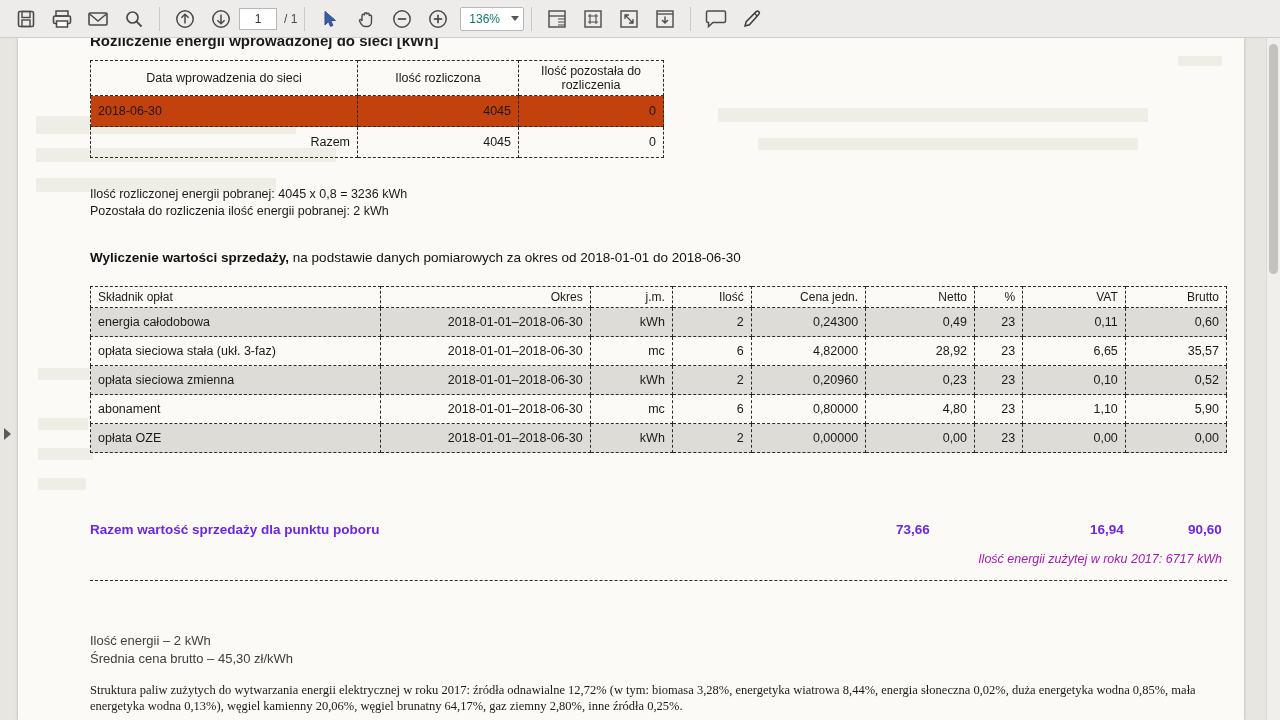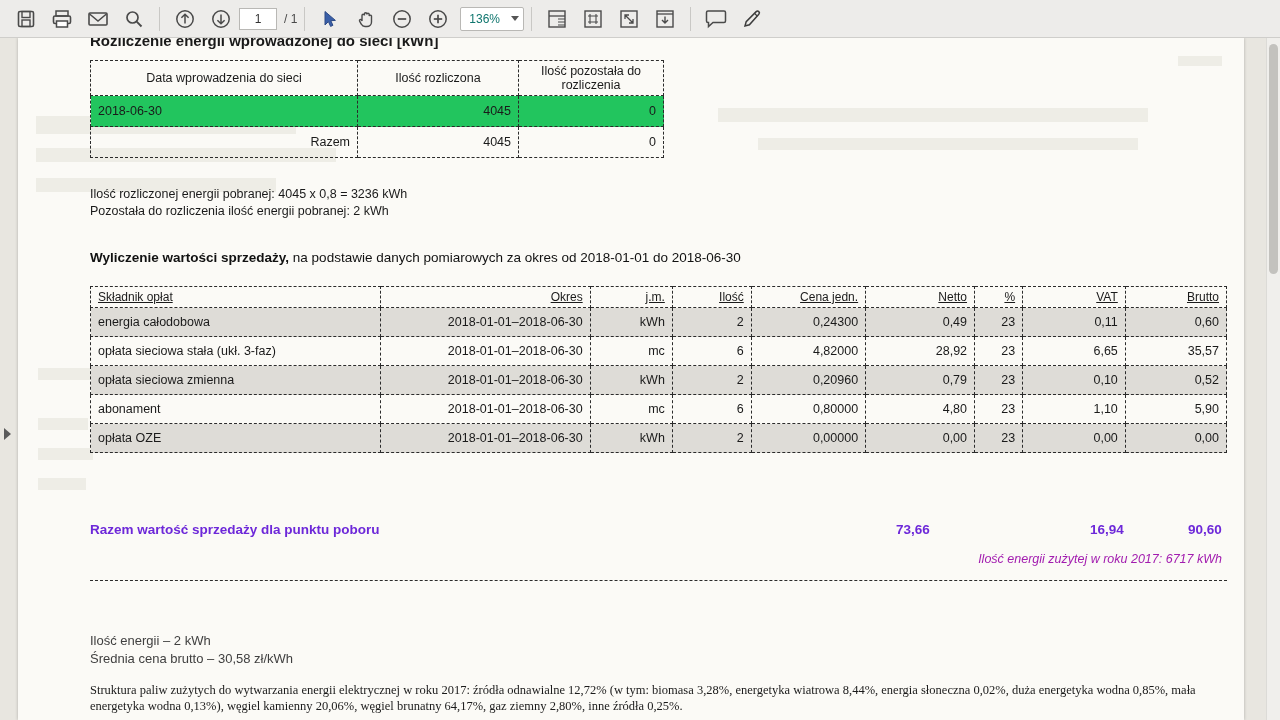--- a/index.html
+++ b/index.html
@@ -139,7 +139,7 @@
     padding: 6px 10px;
   }
   .tbl-intro td { height: 24px; }
-  .shade { background: #22c55e; }
+  .shade { background: #c2410c; }
   .r { text-align: right; }
 
   .note {

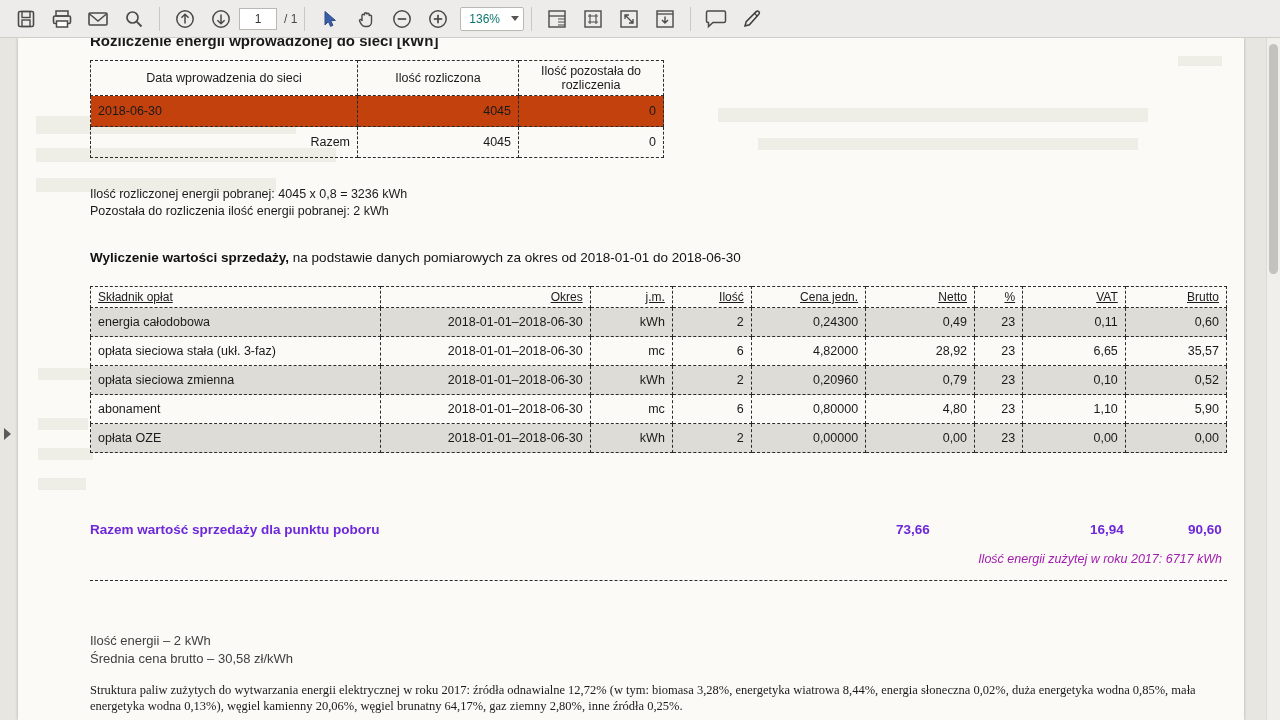--- a/index.html
+++ b/index.html
@@ -172,7 +172,6 @@
     text-align: right;
     padding: 4px 6px;
     white-space: nowrap;
-    text-decoration: underline;
   }
   .tbl-main th.lft { text-align: left; }
   .tbl-main td {

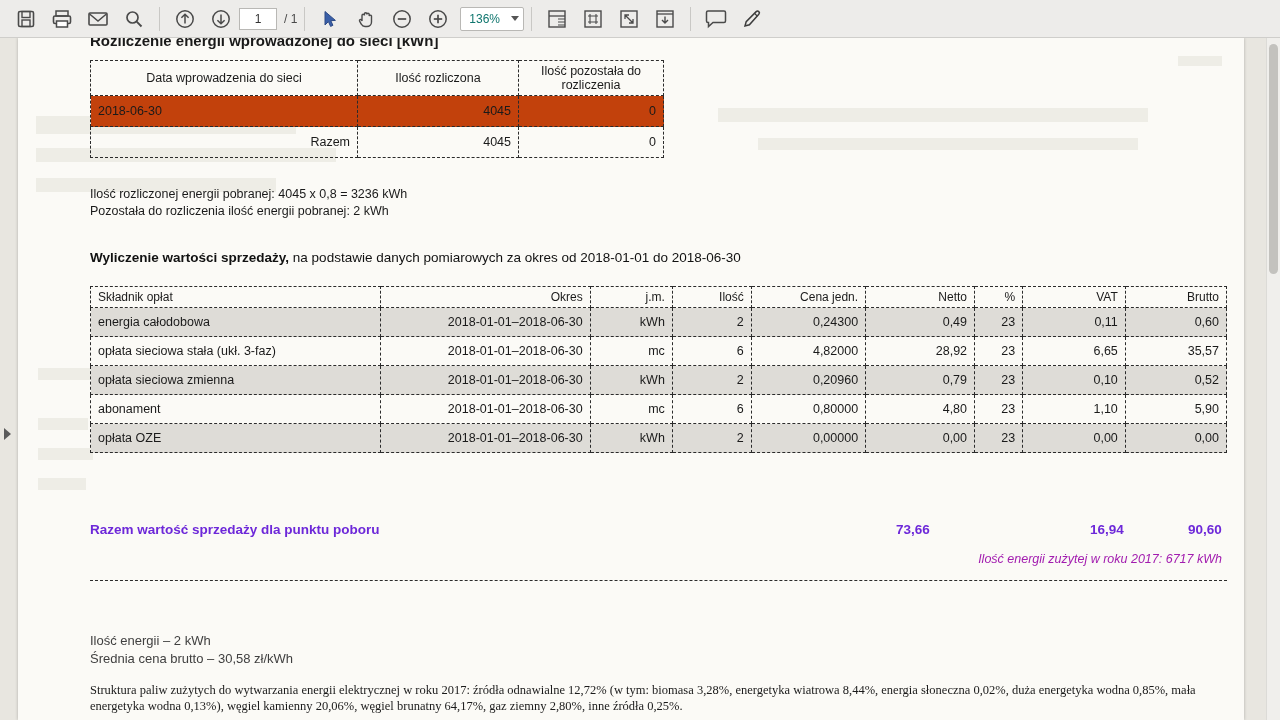--- a/index.html
+++ b/index.html
@@ -481,7 +481,7 @@
               <td class="r">kWh</td>
               <td class="r">2</td>
               <td class="r">0,20960</td>
-              <td class="r">0,79</td>
+              <td class="r">0,23</td>
               <td class="r">23</td>
               <td class="r">0,10</td>
               <td class="r">0,52</td>

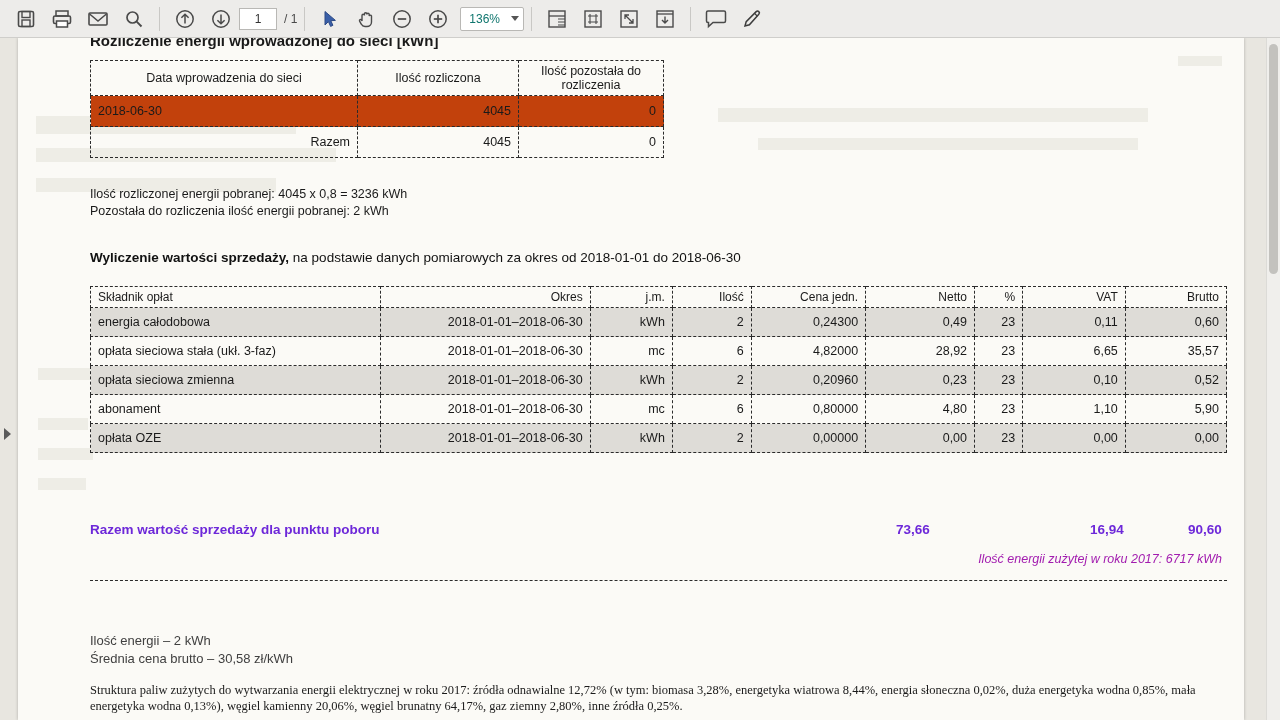--- a/index.html
+++ b/index.html
@@ -524,7 +524,7 @@
       <div class="dash-line" style="top:542px;"></div>
 
       <div class="foot-note" style="top:582px;">Ilość energii – 2  kWh</div>
-      <div class="foot-note" style="top:600px;">Średnia cena brutto – 30,58 zł/kWh</div>
+      <div class="foot-note" style="top:600px;">Średnia cena brutto – 45,30 zł/kWh</div>
 
       <div class="fuel-struct">Struktura paliw zużytych do wytwarzania energii elektrycznej w roku 2017: źródła odnawialne 12,72% (w tym: biomasa 3,28%, energetyka wiatrowa 8,44%, energia słoneczna 0,02%, duża energetyka wodna 0,85%, mała energetyka wodna 0,13%), węgiel kamienny 20,06%, węgiel brunatny 64,17%, gaz ziemny 2,80%, inne źródła 0,25%.</div>
 

